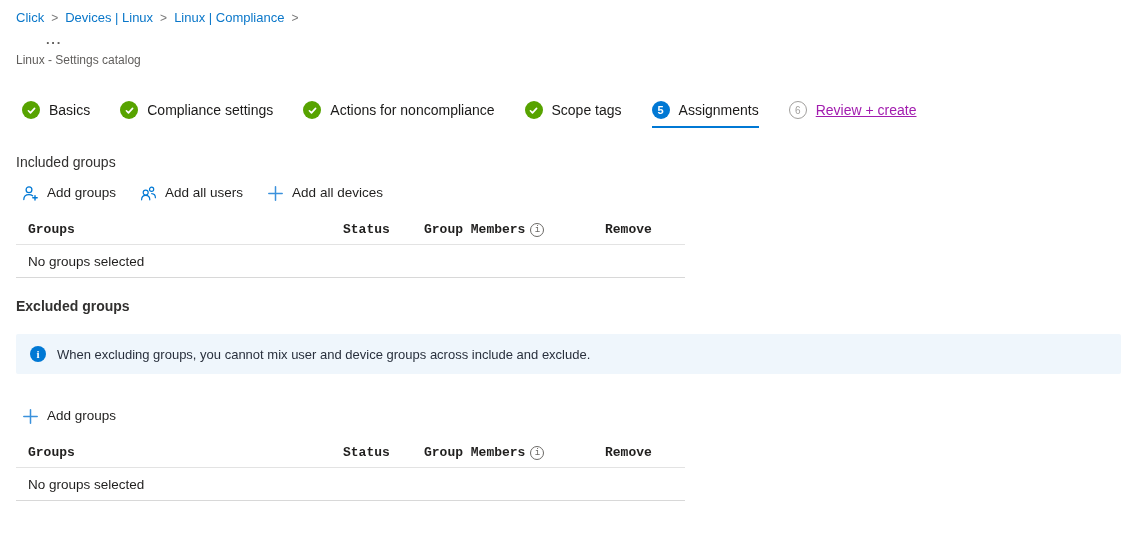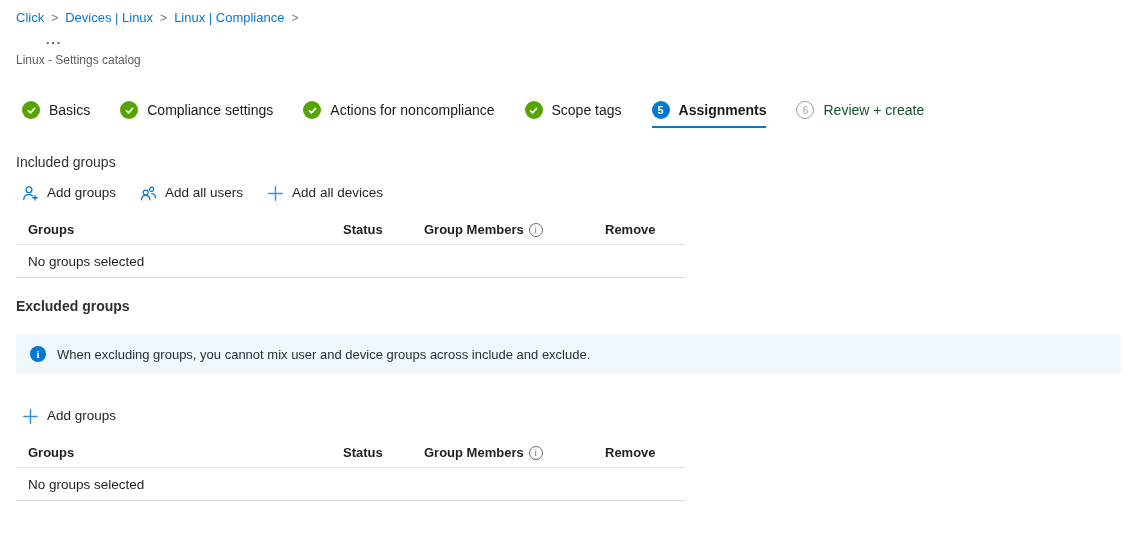--- a/index.html
+++ b/index.html
@@ -36,7 +36,7 @@
   .step-circle.upcoming { background: transparent; border: 1px solid #a19f9d; color: #a19f9d; font-size: 10px; }
   .step-label { font-size: 14px; color: #1b1a19; }
   .step.current { border-bottom-color: #0078d4; }
-  .step.current .step-label { font-weight: 700; }
+  .step.current .step-label { font-weight: 400; }
   .step.upcoming .step-label { color: #14532d; }
 
   

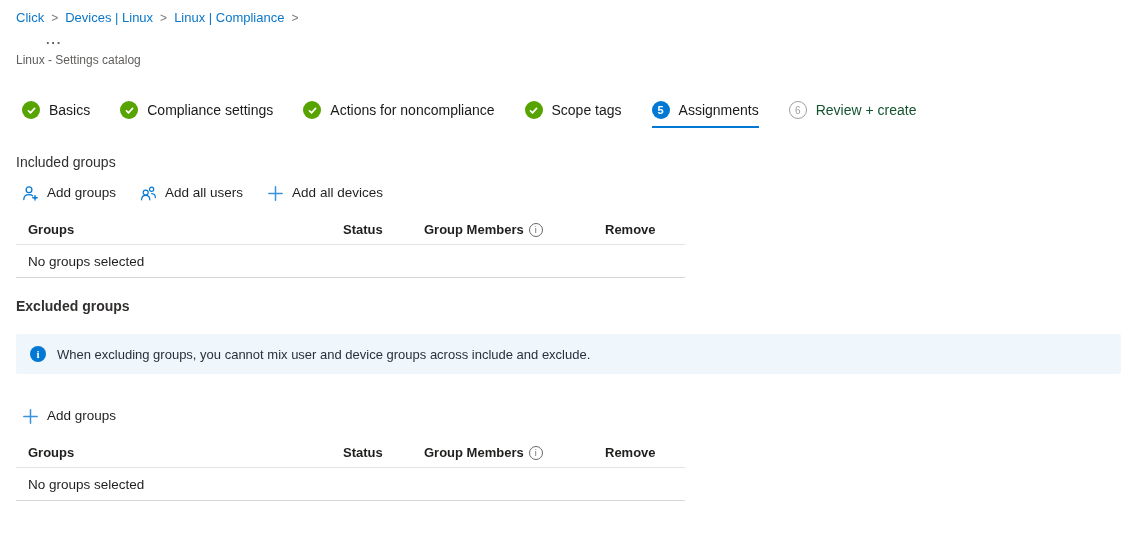--- a/index.html
+++ b/index.html
@@ -37,7 +37,7 @@
   .step-label { font-size: 14px; color: #1b1a19; }
   .step.current { border-bottom-color: #0078d4; }
   .step.current .step-label { font-weight: 400; }
-  .step.upcoming .step-label { color: #14532d; }
+  .step.upcoming .step-label { color: #a21caf; text-decoration: underline; }
 
   
   .section-label { font-size: 14px; color: #323130; }

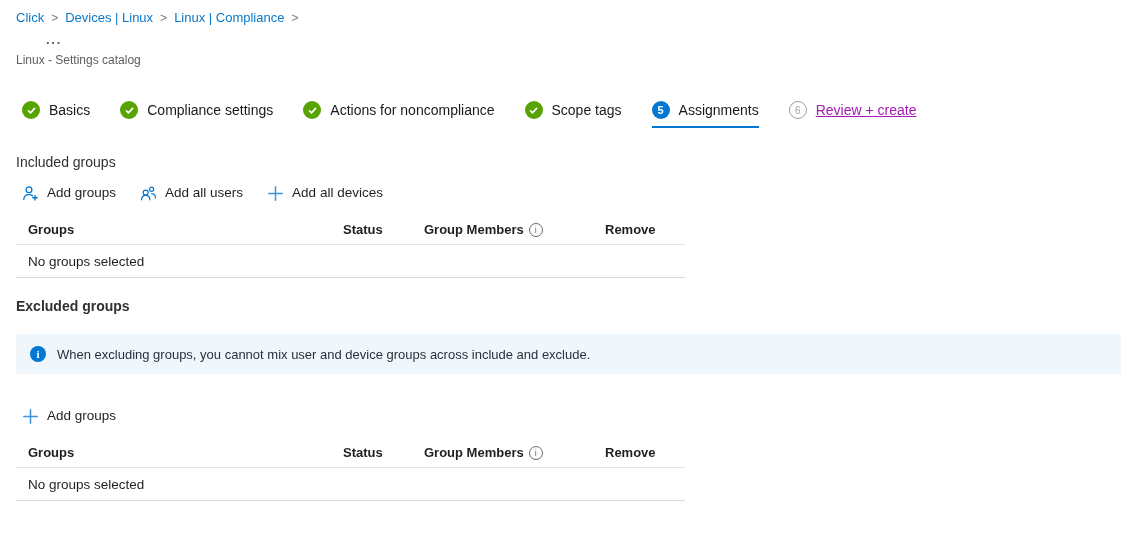--- a/index.html
+++ b/index.html
@@ -56,7 +56,7 @@
     display: grid; grid-template-columns: 327px 81px 181px 80px;
     align-items: center; height: 30px; border-bottom: 1px solid #e3e3e3;
   }
-  .grid-head .col { font-size: 13px; font-weight: 700; color: #201f1e; display: flex; align-items: center; gap: 5px; }
+  .grid-head .col { font-size: 13px; font-weight: 700; color: #201f1e; display: flex; align-items: center; gap: 5px; font-family: Liberation Mono, monospace; }
   .grid-head .col:first-child { padding-left: 12px; }
   .grid-row { display: flex; align-items: center; height: 33px; border-bottom: 1px solid #d8d8d8; }
   .grid-row .empty-text { font-size: 13.5px; color: #201f1e; padding-left: 12px; }

